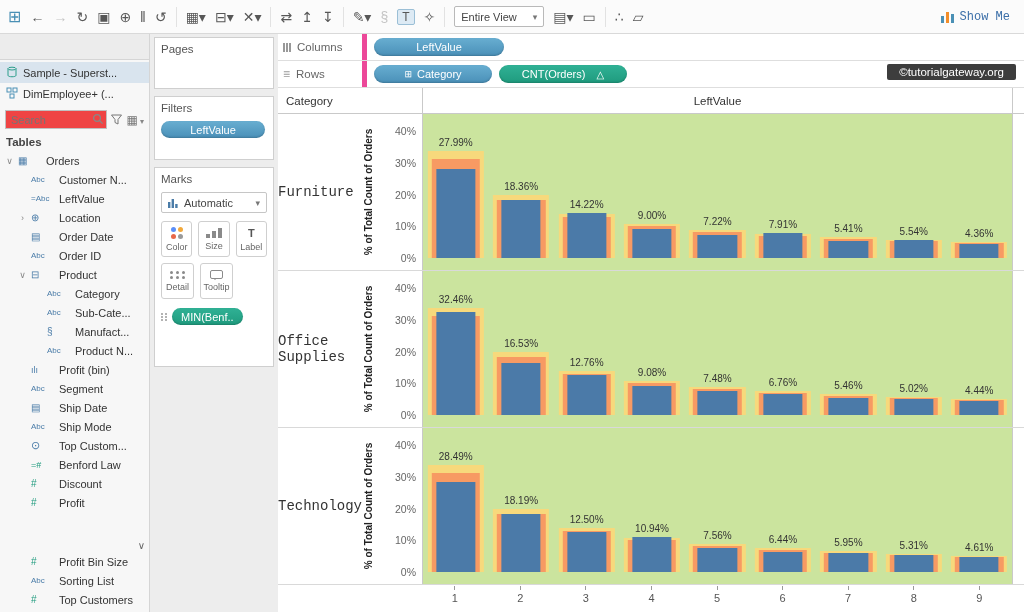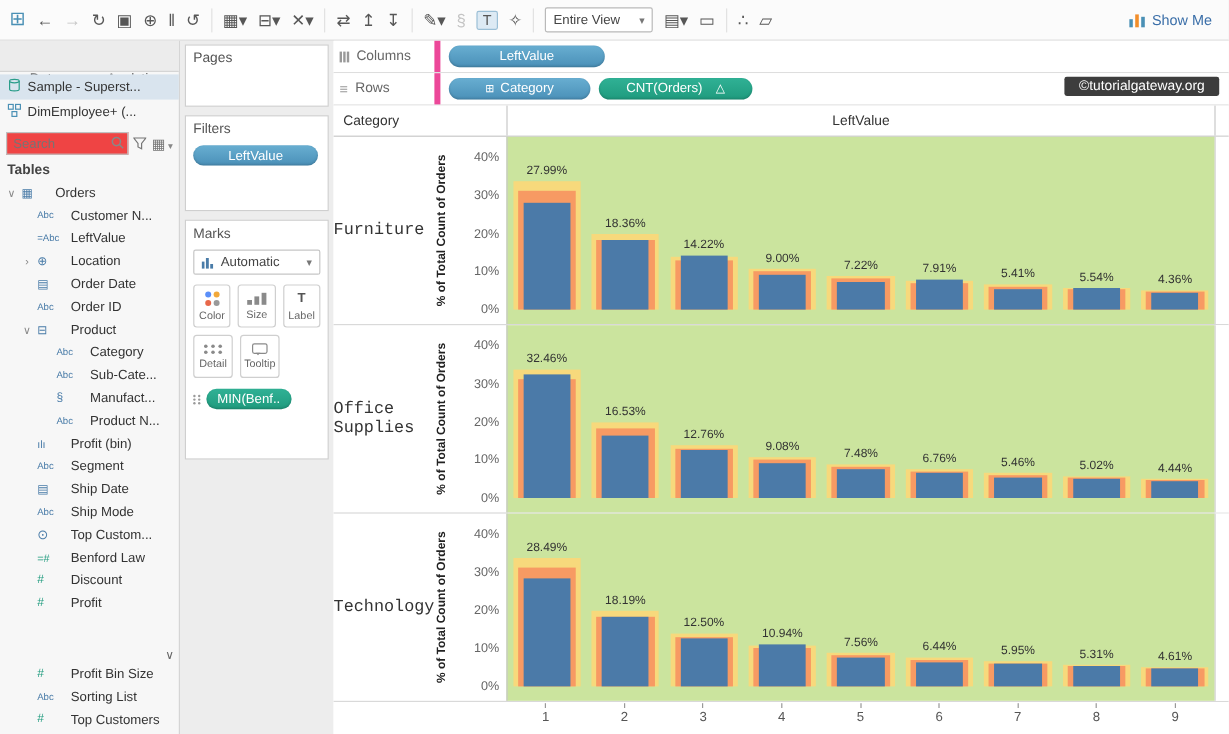--- a/index.html
+++ b/index.html
@@ -18,7 +18,7 @@
     align-items:center; padding:0 6px; gap:16px; color:#444; border-radius:2px; }
   .fit-select .caret { color:#777; font-size:9px; }
   .showme-btn { margin-left:auto; display:flex; align-items:center; gap:5px; color:#3a6ea8;
-    font-size:12px; padding:2px 6px; }
+    font-size:12px; padding:2px 6px;font-family:Liberation Mono, monospace; }
 
   
   .main { display:flex; height:578px; }

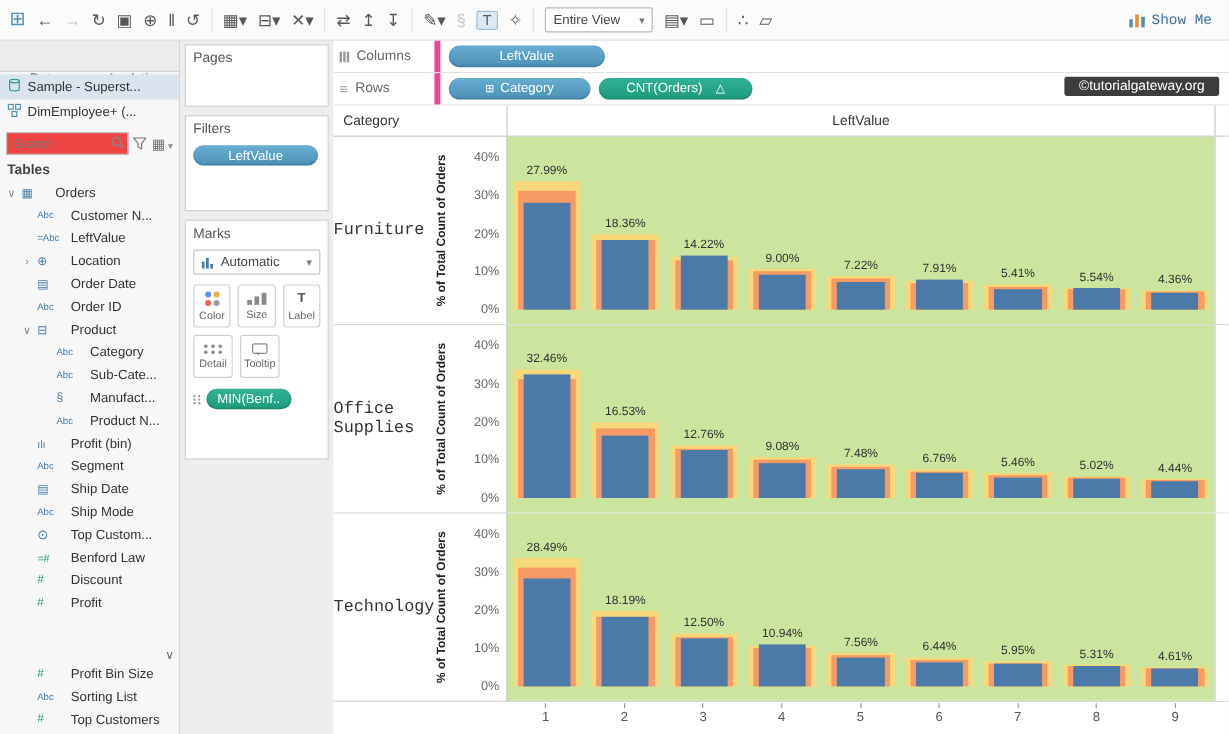--- a/index.html
+++ b/index.html
@@ -53,7 +53,7 @@
   .card { background:#fff; border:1px solid #cfcfcf; padding:5px 6px; }
   .card-label { color:#555; font-size:11.5px; }
   .card.pages { height:52px; }
-  .card.filters { height:80px; }
+  .card.filters { height:64px; }
   .card.marks { height:200px; }
   .pill { height:17px; border-radius:9px; color:#fff; font-size:11px; display:inline-flex;
     align-items:center; justify-content:center; padding:0 9px; gap:5px; white-space:nowrap;

